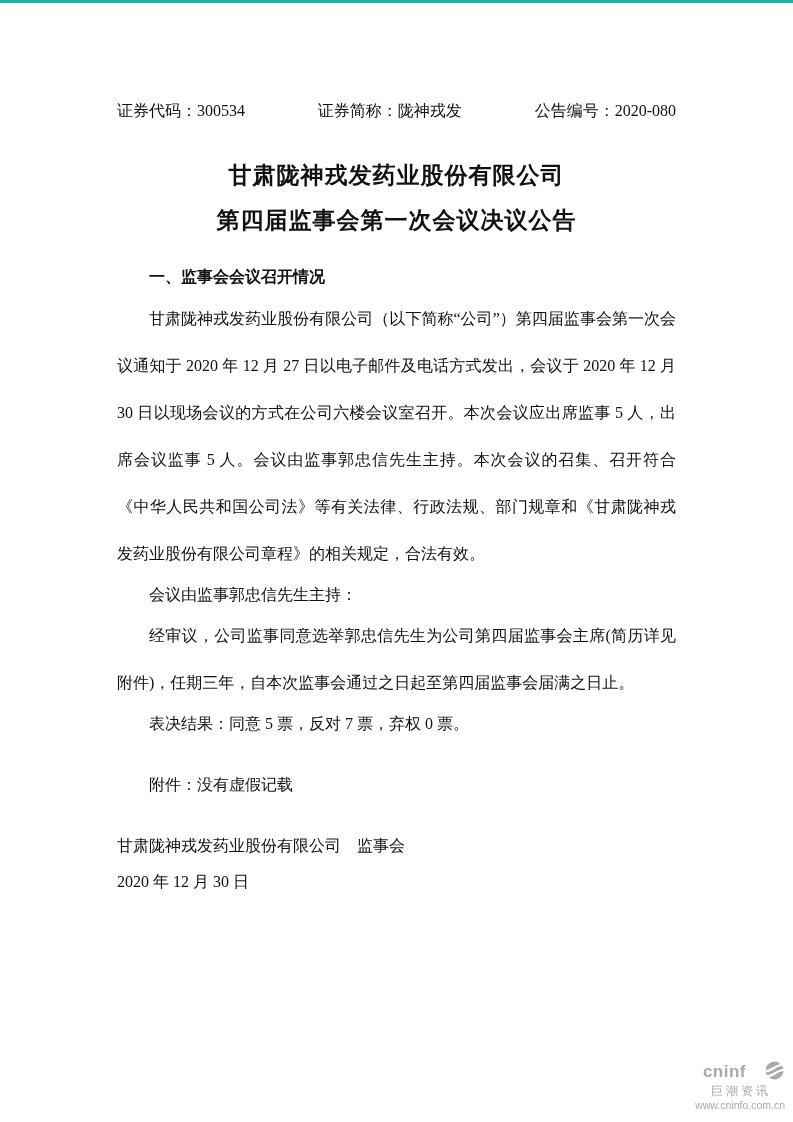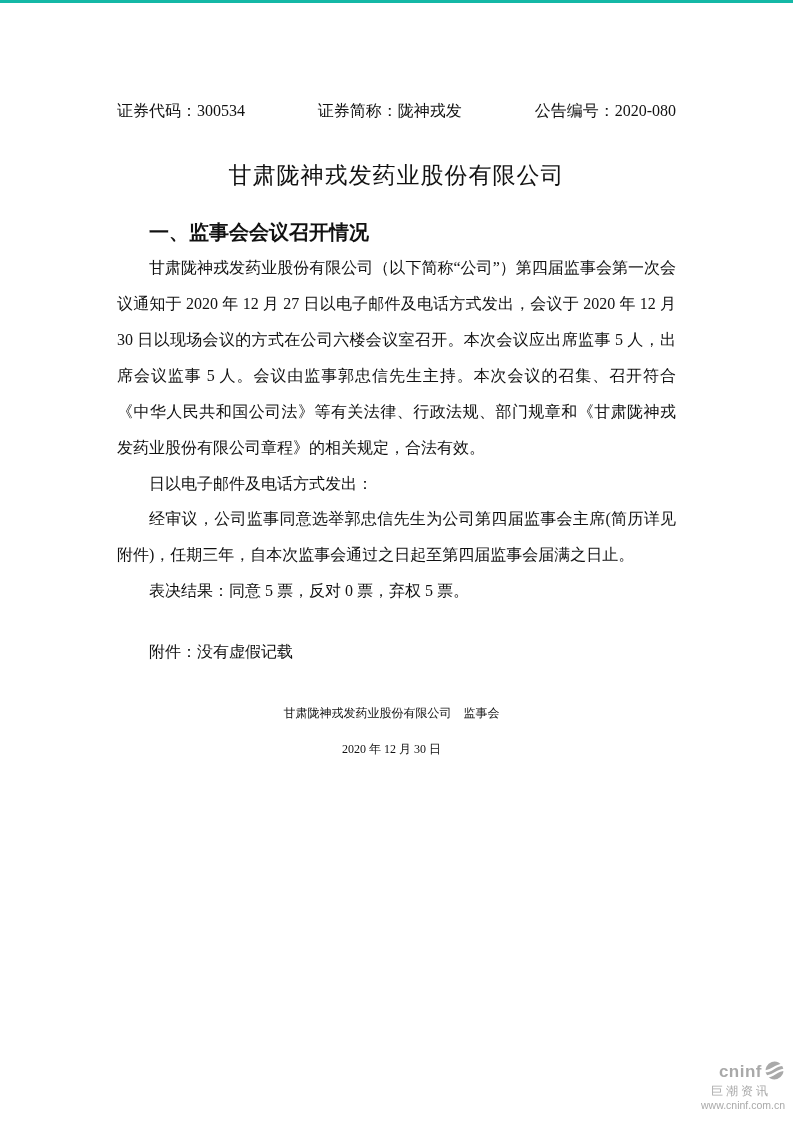--- a/index.html
+++ b/index.html
@@ -36,7 +36,7 @@
     margin-top: 33px;
     text-align: center;
     font-family: "Liberation Sans", "DejaVu Sans", sans-serif;
-    font-weight: normal;
+    font-weight: bold;
     font-size: 23px;
     line-height: 45px;
     letter-spacing: 1px;

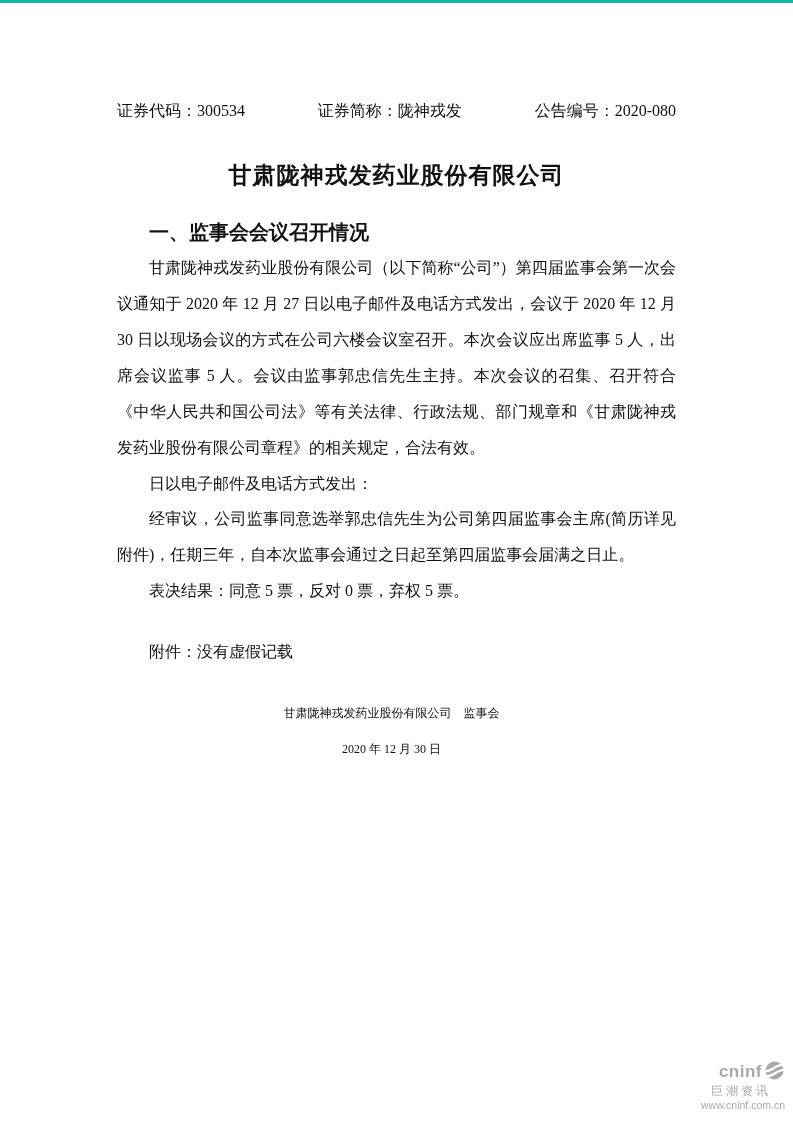--- a/index.html
+++ b/index.html
@@ -136,6 +136,7 @@
 
     <div class="doc-title">
       <div>甘肃陇神戎发药业股份有限公司</div>
+      <div>第四届监事会第一次会议决议公告</div>
     </div>
 
 

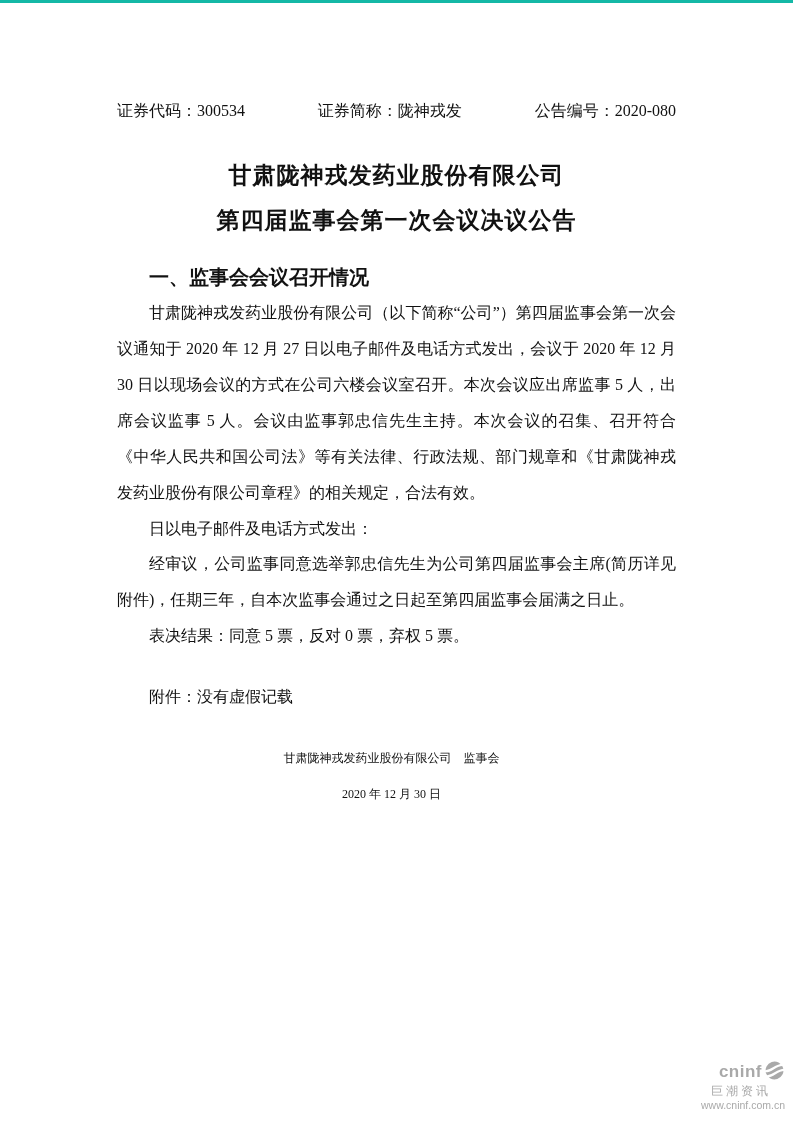--- a/index.html
+++ b/index.html
@@ -55,7 +55,7 @@
     margin-top: 16px;
     font-family: Liberation Sans, sans-serif;
     font-weight: bold;
-    font-size: 20px;
+    font-size: 16px;
     line-height: 36px;
     text-indent: 32px;
   }

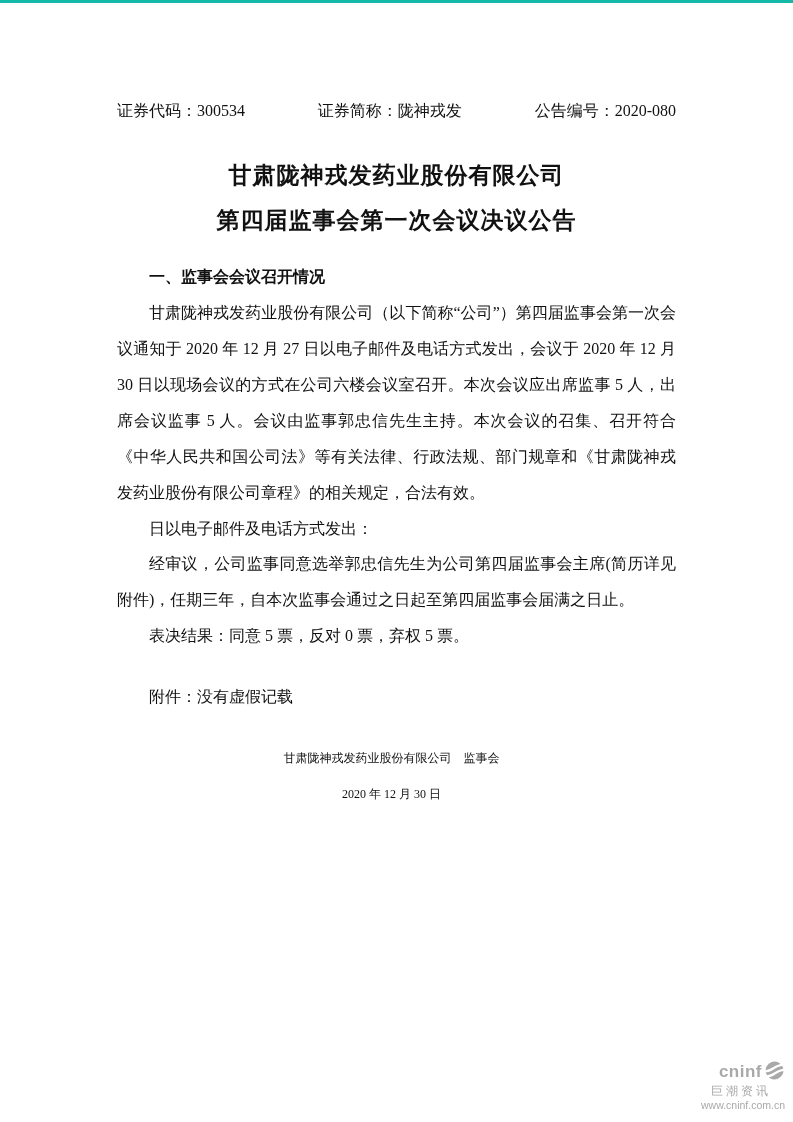--- a/index.html
+++ b/index.html
@@ -61,7 +61,7 @@
   }
   .para {
     font-size: 16px;
-    line-height: 36px;
+    line-height: 47px;
     text-align: justify;
     text-indent: 32px;
     margin: 0;

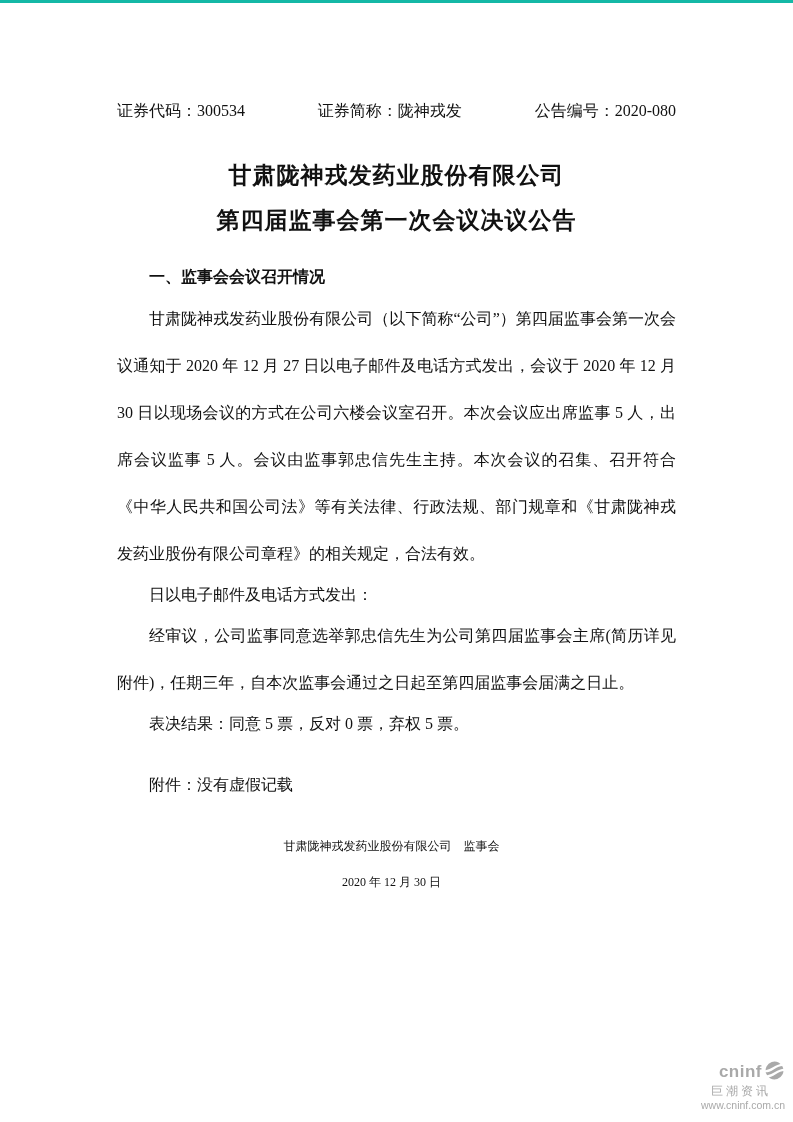--- a/index.html
+++ b/index.html
@@ -143,7 +143,7 @@
     <div class="section-heading">一、监事会会议召开情况</div>
     <p class="para">甘肃陇神戎发药业股份有限公司（以下简称“公司”）第四届监事会第一次会议通知于 2020 年 12 月 27 日以电子邮件及电话方式发出，会议于 2020 年 12 月 30 日以现场会议的方式在公司六楼会议室召开。本次会议应出席监事 5 人，出席会议监事 5 人。会议由监事郭忠信先生主持。本次会议的召集、召开符合《中华人民共和国公司法》等有关法律、行政法规、部门规章和《甘肃陇神戎发药业股份有限公司章程》的相关规定，合法有效。</p>
 
-    <p class="line">日以电子邮件及电话方式发出：</p>
+    <p class="line">会议由监事郭忠信先生主持：</p>
     <p class="para">经审议，公司监事同意选举郭忠信先生为公司第四届监事会主席(简历详见附件)，任期三年，自本次监事会通过之日起至第四届监事会届满之日止。</p>
     <p class="line">表决结果：同意 5 票，反对 0 票，弃权 5 票。</p>
 

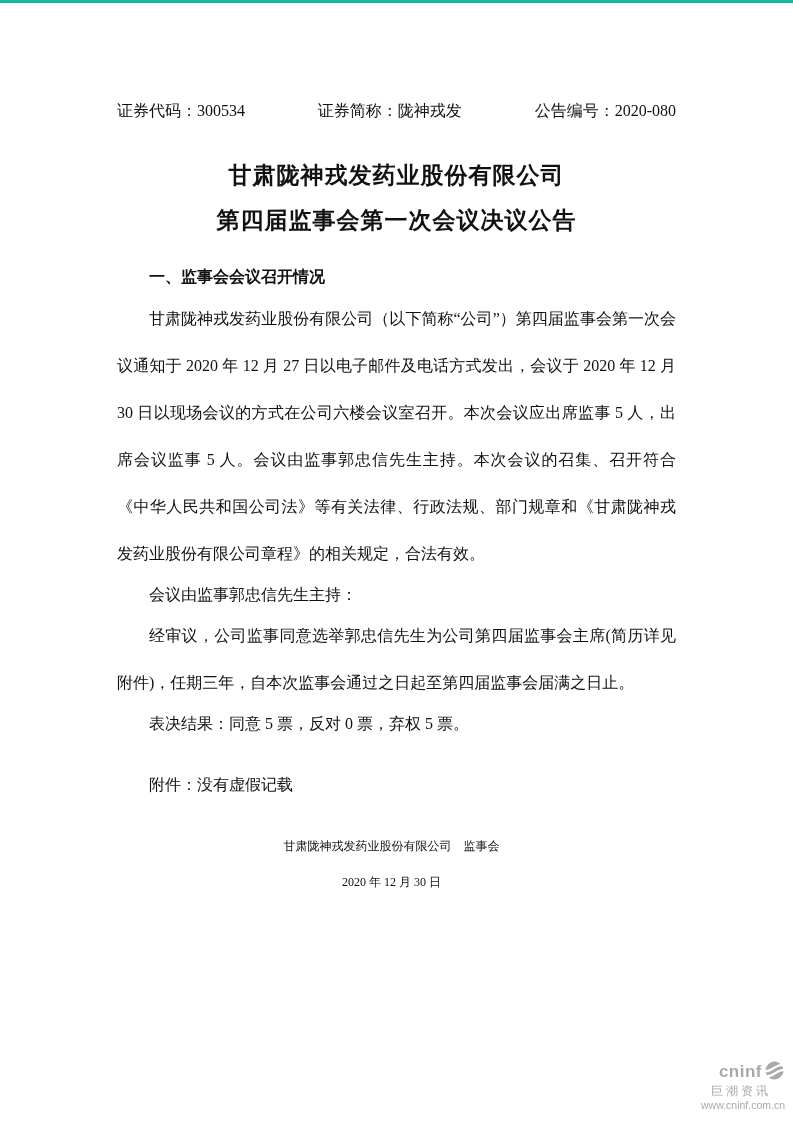--- a/index.html
+++ b/index.html
@@ -145,7 +145,7 @@
 
     <p class="line">会议由监事郭忠信先生主持：</p>
     <p class="para">经审议，公司监事同意选举郭忠信先生为公司第四届监事会主席(简历详见附件)，任期三年，自本次监事会通过之日起至第四届监事会届满之日止。</p>
-    <p class="line">表决结果：同意 5 票，反对 0 票，弃权 5 票。</p>
+    <p class="line">表决结果：同意 5 票，反对 7 票，弃权 0 票。</p>
 
     <p class="line attachment-line">附件：没有虚假记载</p>
 

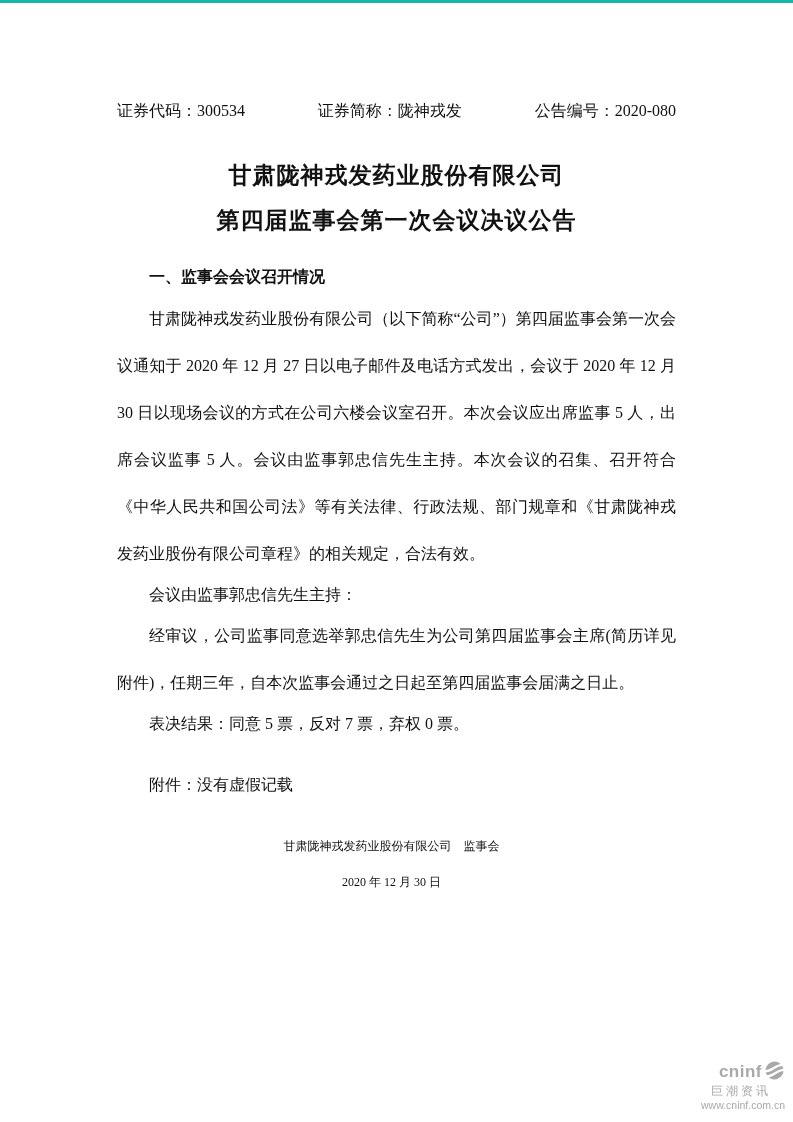--- a/index.html
+++ b/index.html
@@ -85,8 +85,8 @@
   
   .signature {
     margin-top: 26px;
-    text-align: center;
-    font-size: 12px;
+    text-align: left;
+    font-size: 16px;
     line-height: 36px;
     padding-right: 10px;
   }

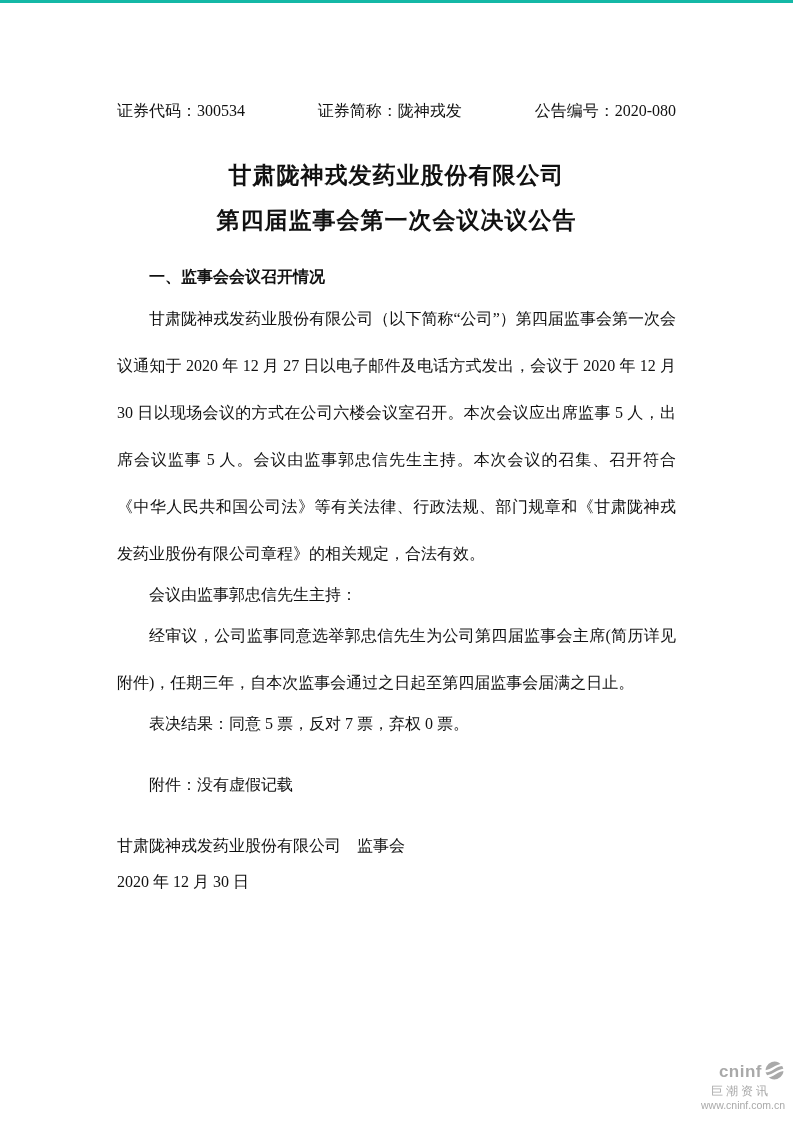--- a/index.html
+++ b/index.html
@@ -104,7 +104,7 @@
     display: flex;
     align-items: center;
     justify-content: flex-end;
-    gap: 2px;
+    gap: 18px;
   }
   .cninfo-brand {
     font-size: 17px;

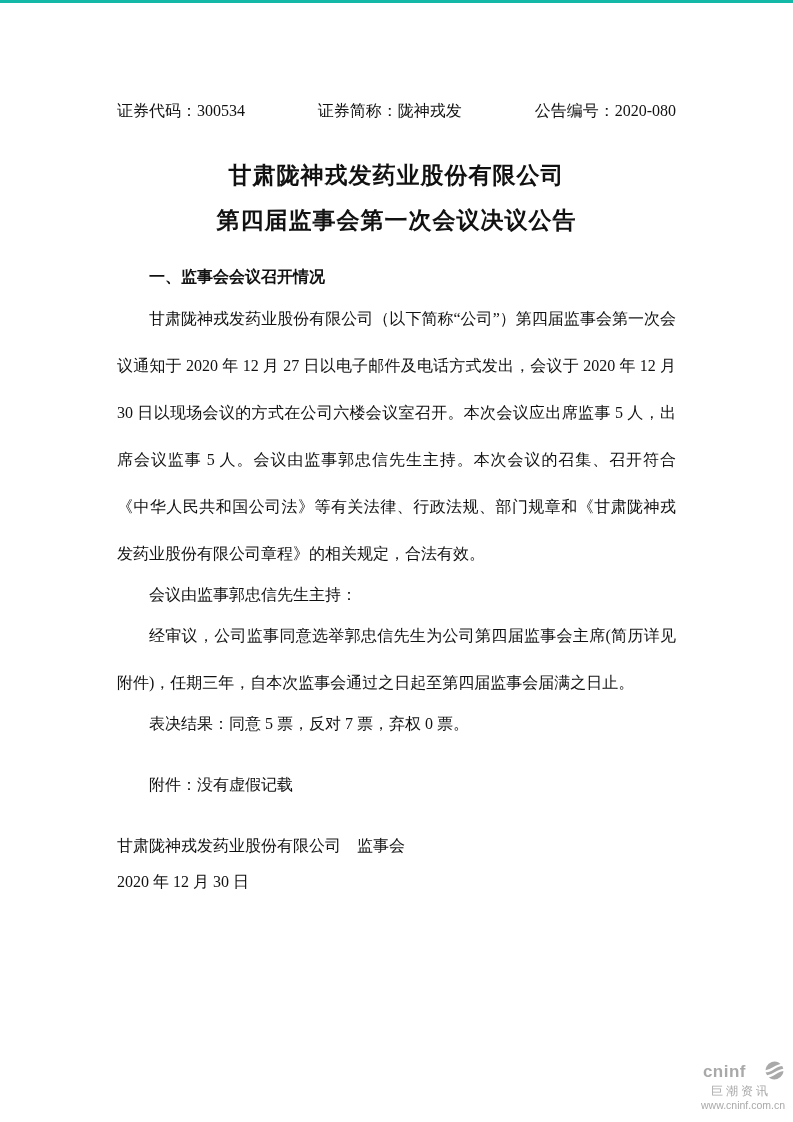--- a/index.html
+++ b/index.html
@@ -170,7 +170,7 @@
       </span>
     </div>
     <div class="cninfo-brand-cn">巨潮资讯</div>
-    <div class="cninfo-url">www.cninf.com.cn</div>
+    <div class="cninfo-url">www.cninfo.com.cn</div>
   </div>
 </div>
 

